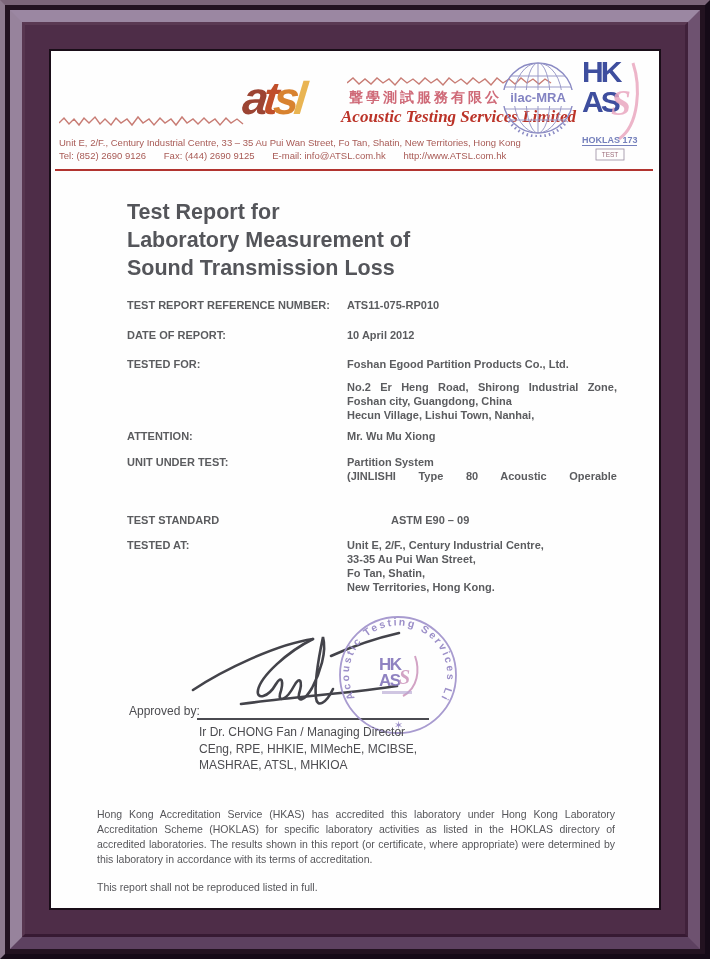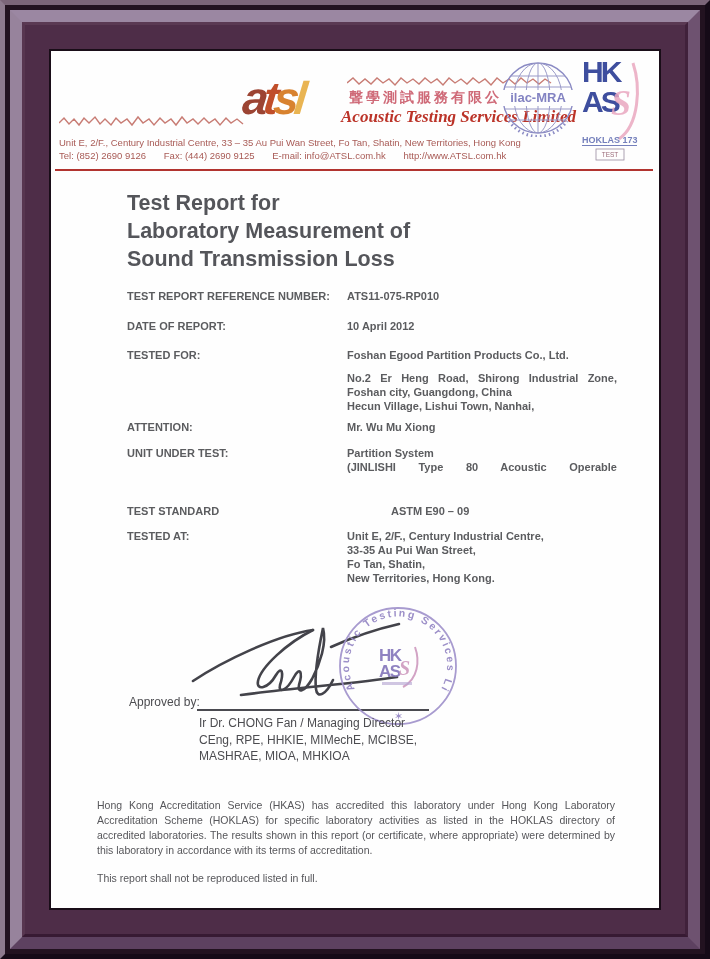--- a/index.html
+++ b/index.html
@@ -36,7 +36,7 @@
   .red-rule { position:absolute; left:4px; right:6px; top:118px; height:2px; background:#b23430; }
 
   
-  .title-block { margin:15px 40px 0 76px; font-size:21.5px; font-weight:bold;
+  .title-block { margin:24px 40px 0 76px; font-size:21.5px; font-weight:bold;
     color:#54555a; line-height:1.3; }
 
   

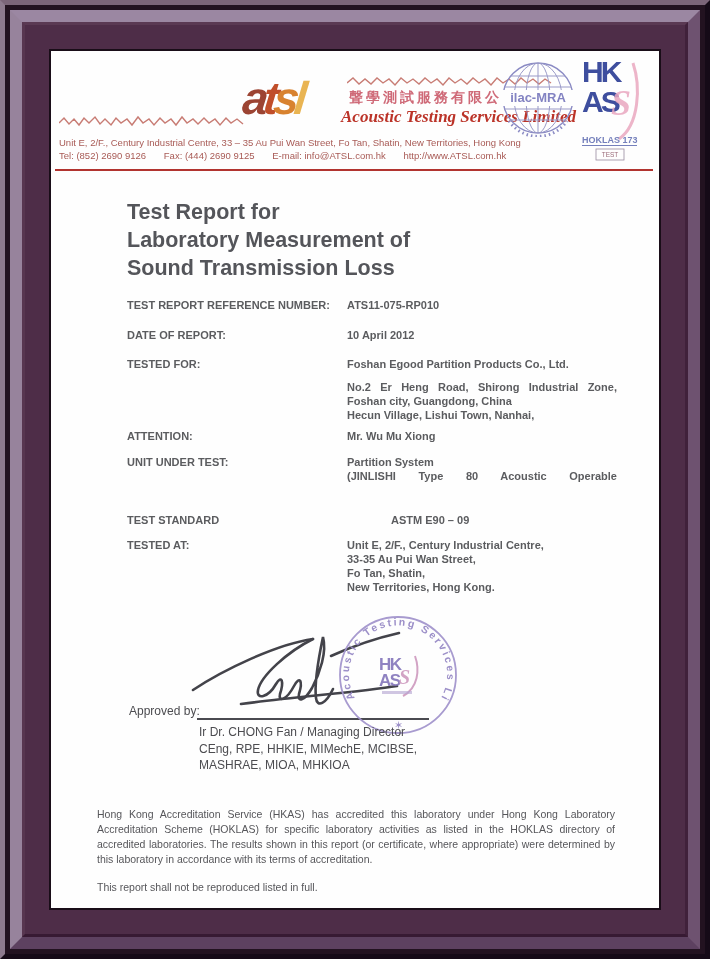--- a/index.html
+++ b/index.html
@@ -234,7 +234,7 @@
         <div class="name-block">
           <div>Ir Dr. CHONG Fan / Managing Director</div>
           <div>CEng, RPE, HHKIE, MIMechE, MCIBSE,</div>
-          <div>MASHRAE, MIOA, MHKIOA</div>
+          <div>MASHRAE, ATSL, MHKIOA</div>
         </div>
       </div>
 

